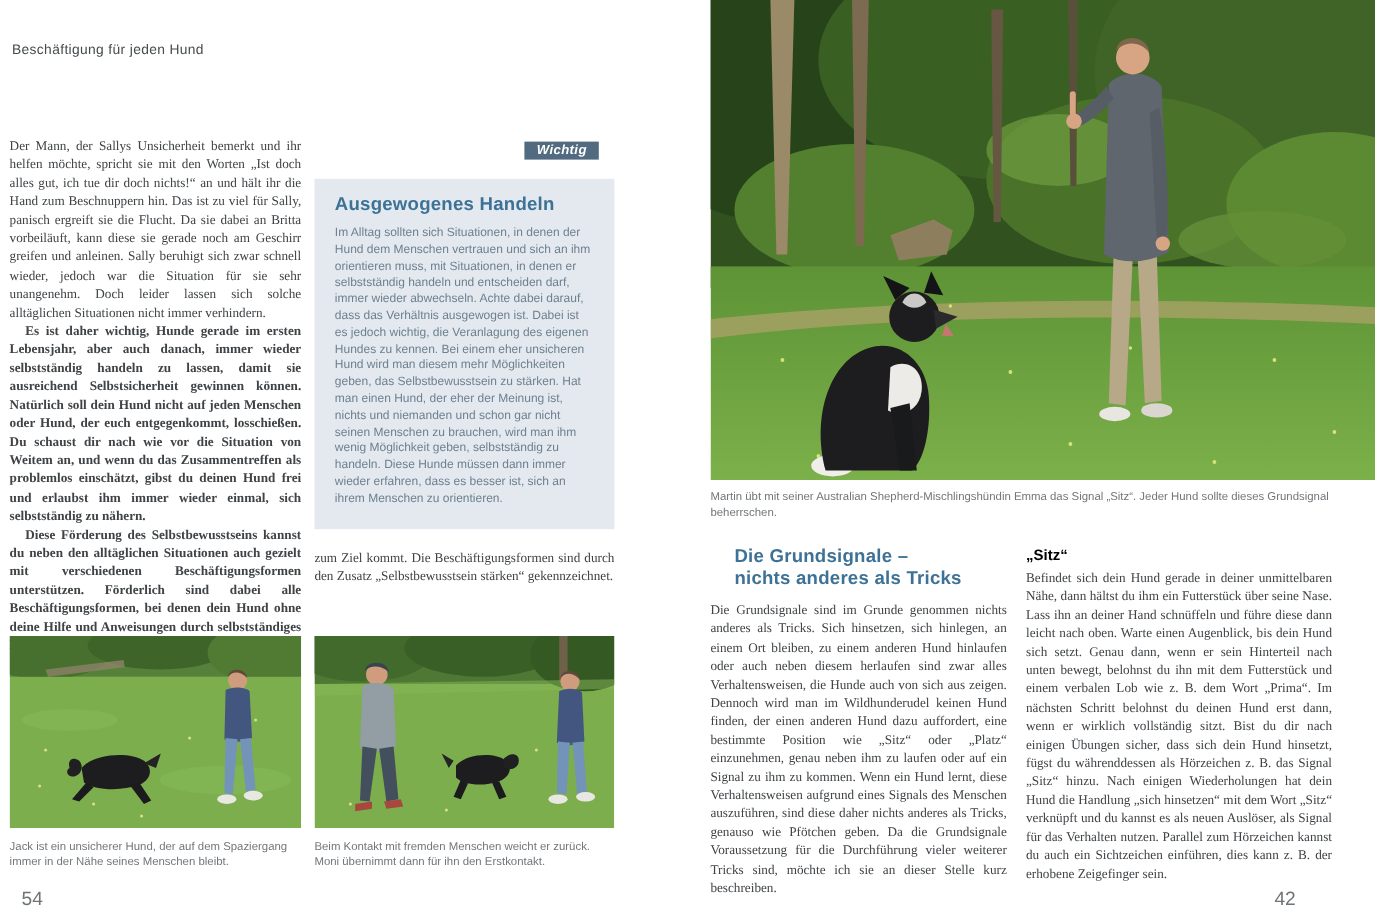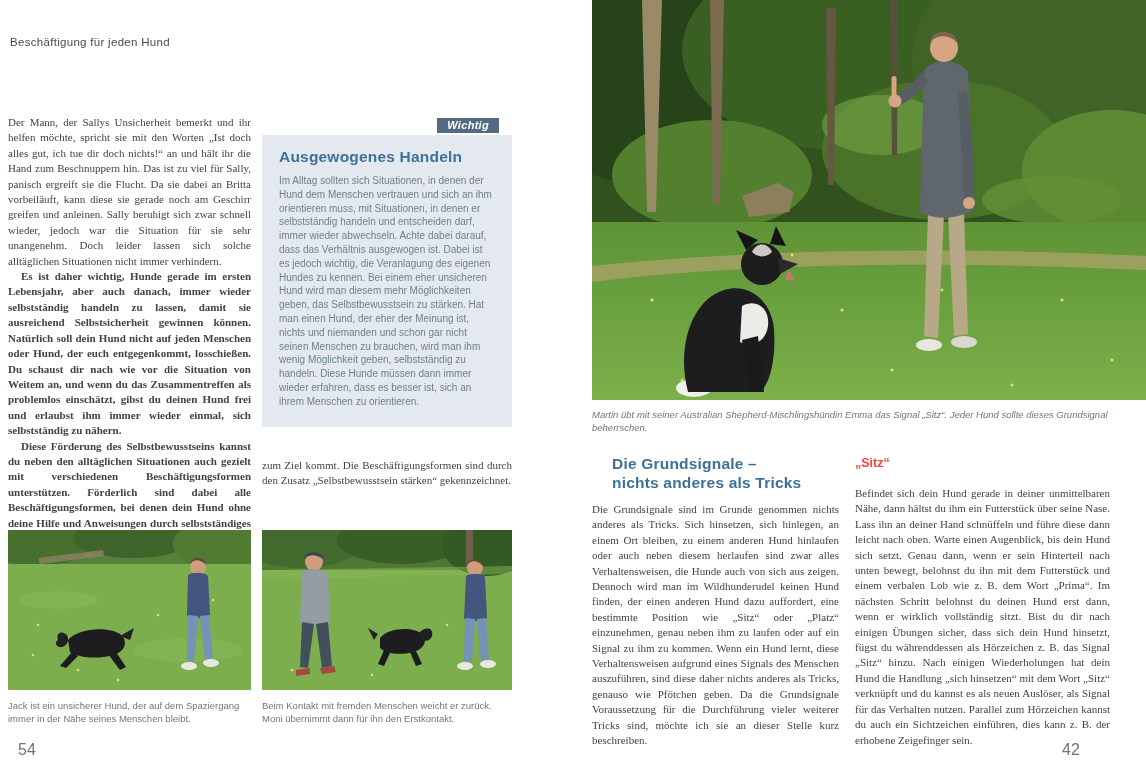--- a/index.html
+++ b/index.html
@@ -16,7 +16,7 @@
 
   .infobox-wrap { position:absolute; left:262px; top:118px; width:250px; }
   .badge { position:absolute; top:0; right:13px; background:#526b80; color:#fff; font-style:italic; font-weight:bold; font-size:11px; padding:1px 10px 2px; letter-spacing:.3px; }
-  .infobox { margin-top:17px; background:#e3e9ee; padding:13px 17px 18px 17px; min-height:276px; }
+  .infobox { margin-top:31px; background:#e3e9ee; padding:13px 17px 18px 17px; min-height:276px; }
   .infobox h2 { color:#3d7296; font-size:15.5px; font-weight:bold; letter-spacing:.2px; margin-bottom:8px; }
   .infobox .boxtext { color:#6e8090; font-size:10px; line-height:13.8px; }
 

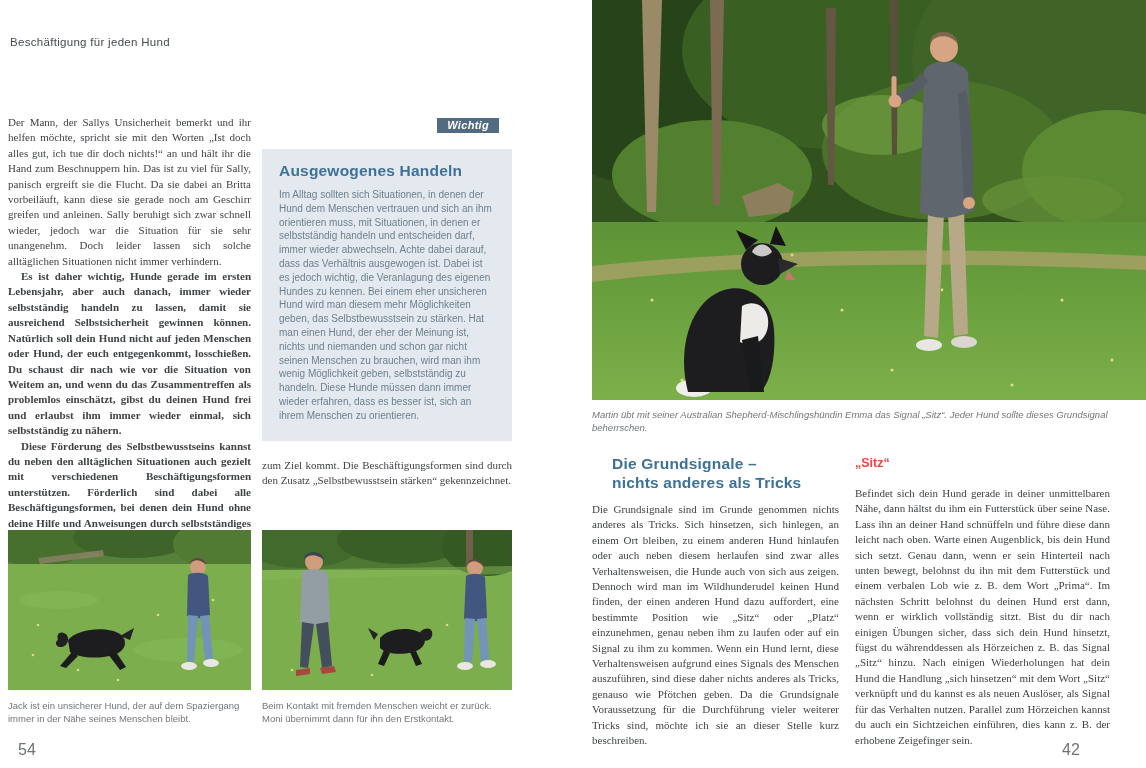--- a/index.html
+++ b/index.html
@@ -31,7 +31,7 @@
   .caption { position:absolute; font-size:9.5px; line-height:13px; color:#71767a; }
   #caption1 { left:8px;  top:699px; width:238px; }
   #caption2 { left:262px; top:699px; width:250px; }
-  #caption-main { left:592px; top:408px; width:554px;font-style:italic; }
+  #caption-main { left:592px; top:408px; width:554px; }
 
   .pagenum { position:absolute; bottom:9px; font-size:16px; color:#6f7477; }
   #pn-left  { left:18px; }

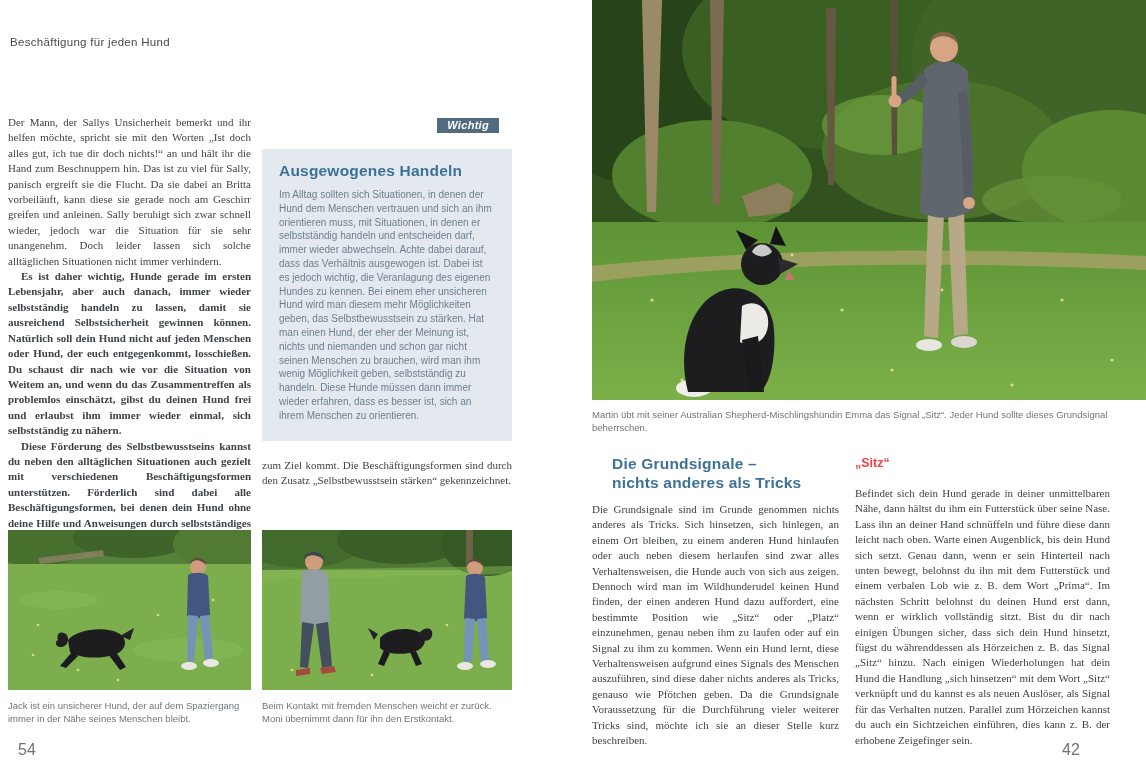--- a/index.html
+++ b/index.html
@@ -42,7 +42,7 @@
   .col1-right { position:absolute; left:592px; top:502px; width:247px; }
 
   .col2-right { position:absolute; left:855px; top:456px; width:255px; }
-  .col2-right .subhead { color:#ef4444; font-size:12.5px; font-weight:bold; margin-bottom:16px; font-family:"Liberation Sans","DejaVu Sans",sans-serif; }
+  .col2-right .subhead { color:#000000; font-size:12.5px; font-weight:bold; margin-bottom:5px; font-family:"Liberation Sans","DejaVu Sans",sans-serif; }
 </style>
 </head>
 <body>

